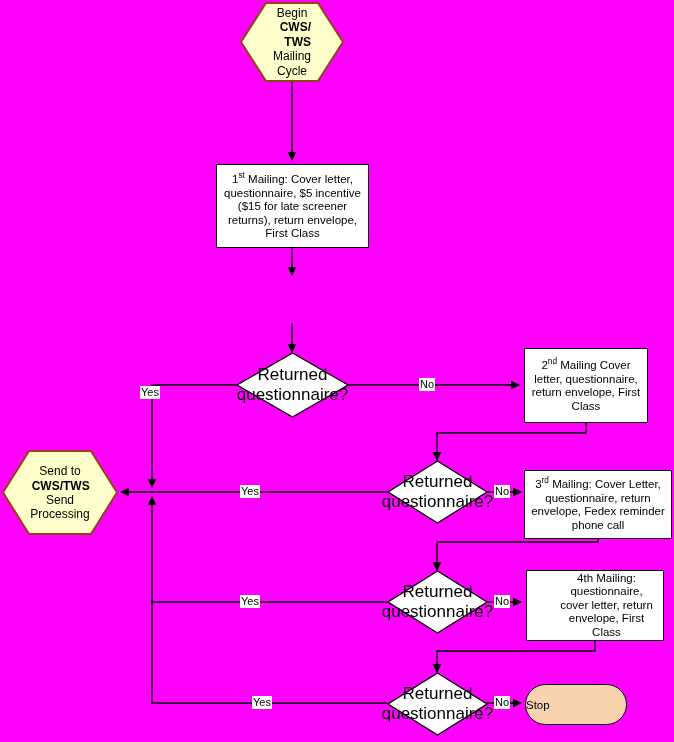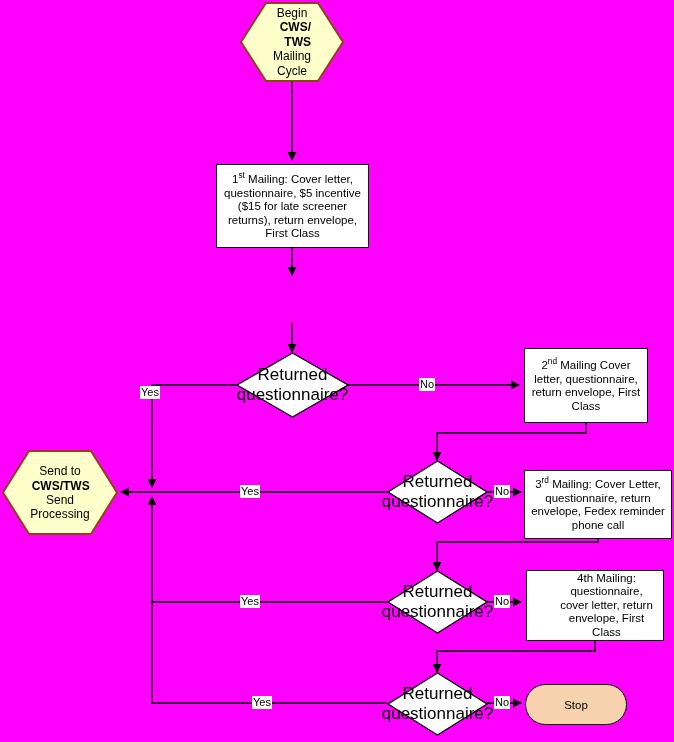--- a/index.html
+++ b/index.html
@@ -76,7 +76,7 @@
     border-radius: 22px;
     display: flex;
     align-items: center;
-    justify-content: center;
+    justify-content: flex-start;
     font-size: 11.5px;
     color: #000;
   }

